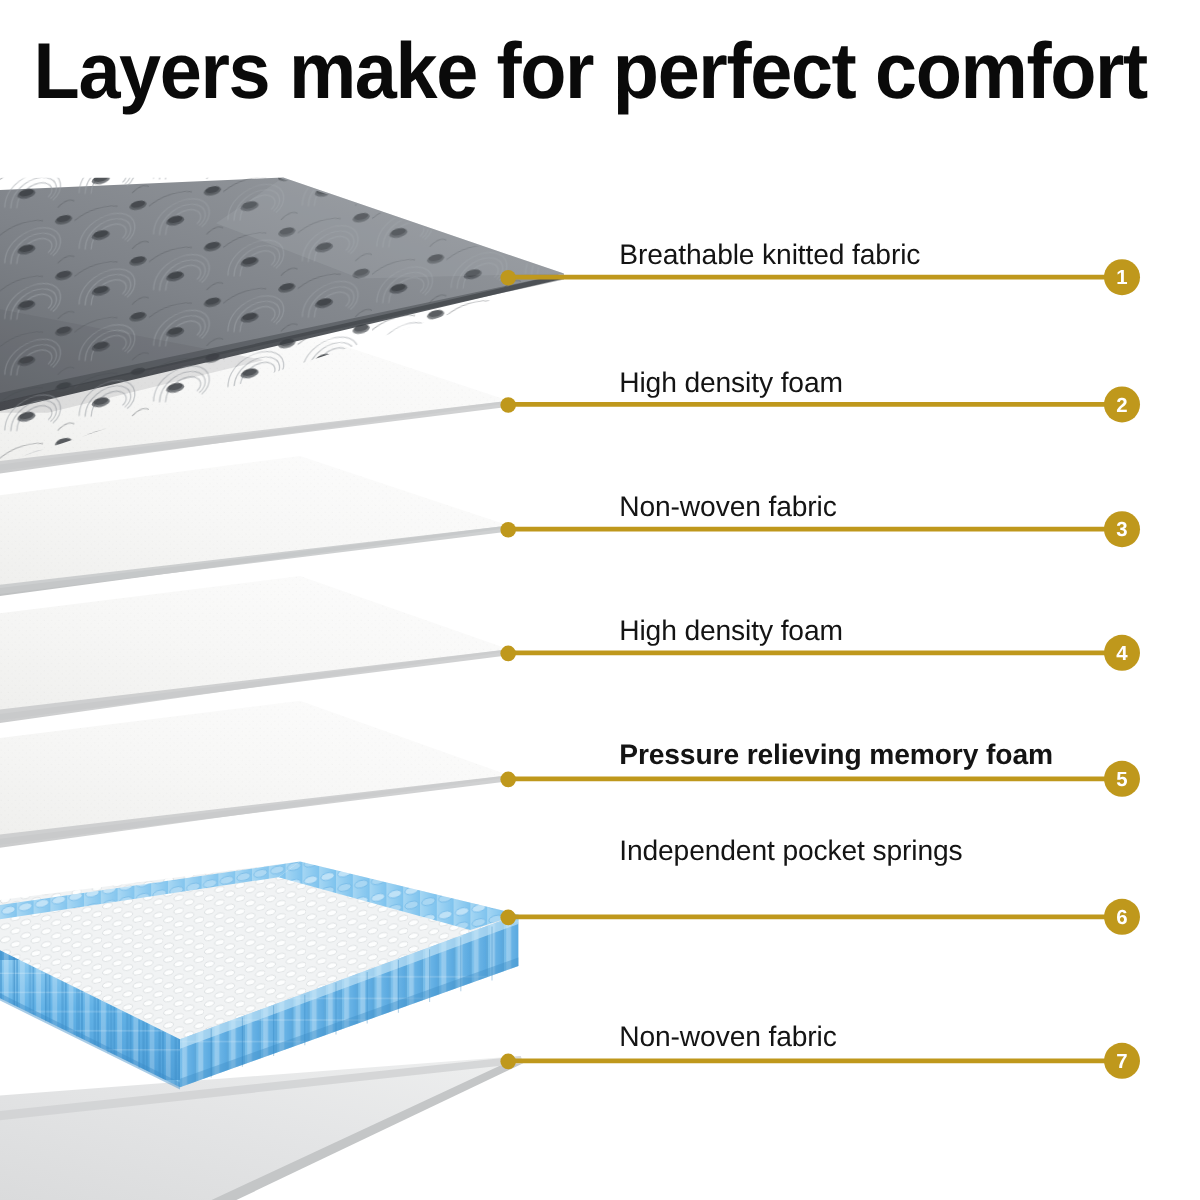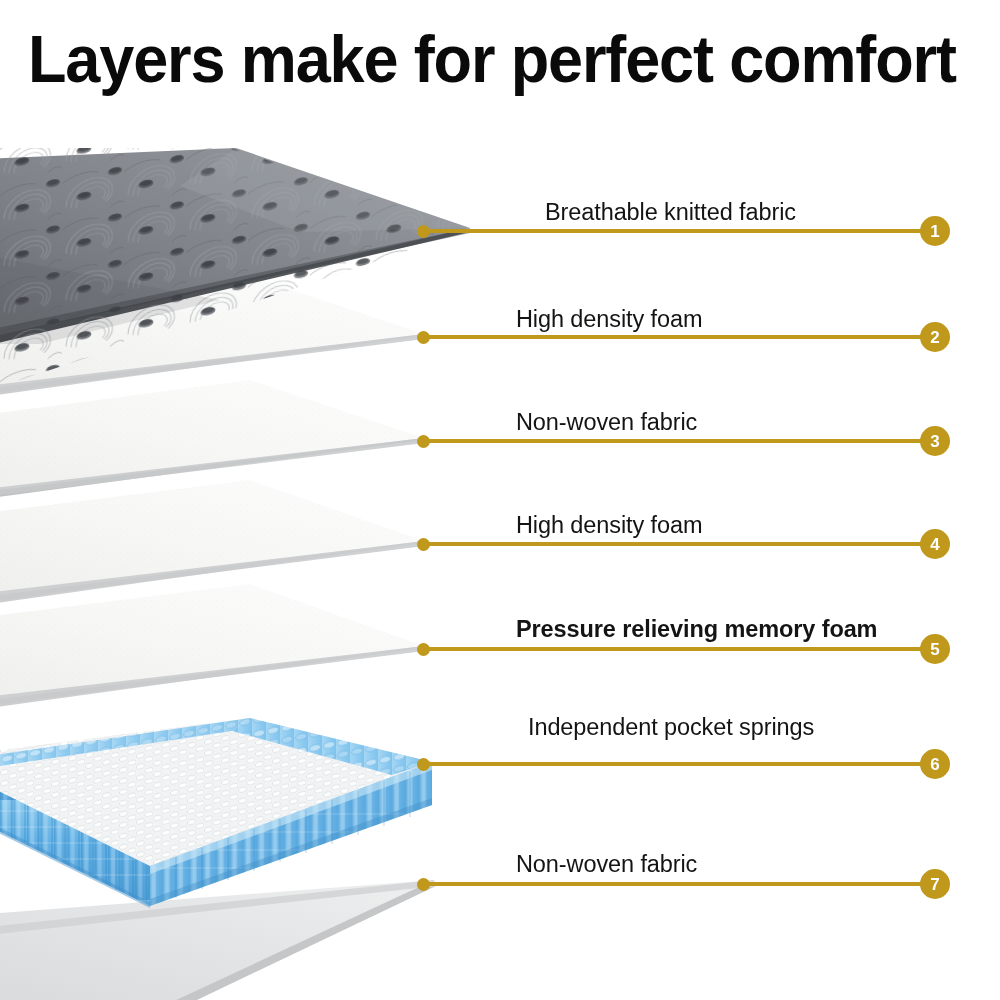--- a/index.html
+++ b/index.html
@@ -273,7 +273,7 @@
         <div class="lead-line" style="left: 423px; top: 229px; width: 503px; background: rgb(191, 152, 28);"></div>
         <div class="lead-dot" style="left: 417px; top: 224.5px; background: rgb(191, 152, 28);"></div>
         <div class="badge" style="left: 920px; top: 216px; background: rgb(191, 152, 28); color: rgb(255, 255, 255);">1</div>
-        <div class="callout-label" style="left: 516px; top: 199px; color: rgb(20, 20, 20); margin-left: 29px;">Breathable knitted fabric</div>
+        <div class="callout-label" style="left: 516px; top: 199px; color: rgb(20, 20, 20);">Breathable knitted fabric</div>
       </div>
       <div class="callout">
         <div class="lead-line" style="left: 423px; top: 335px; width: 503px; background: rgb(191, 152, 28);"></div>

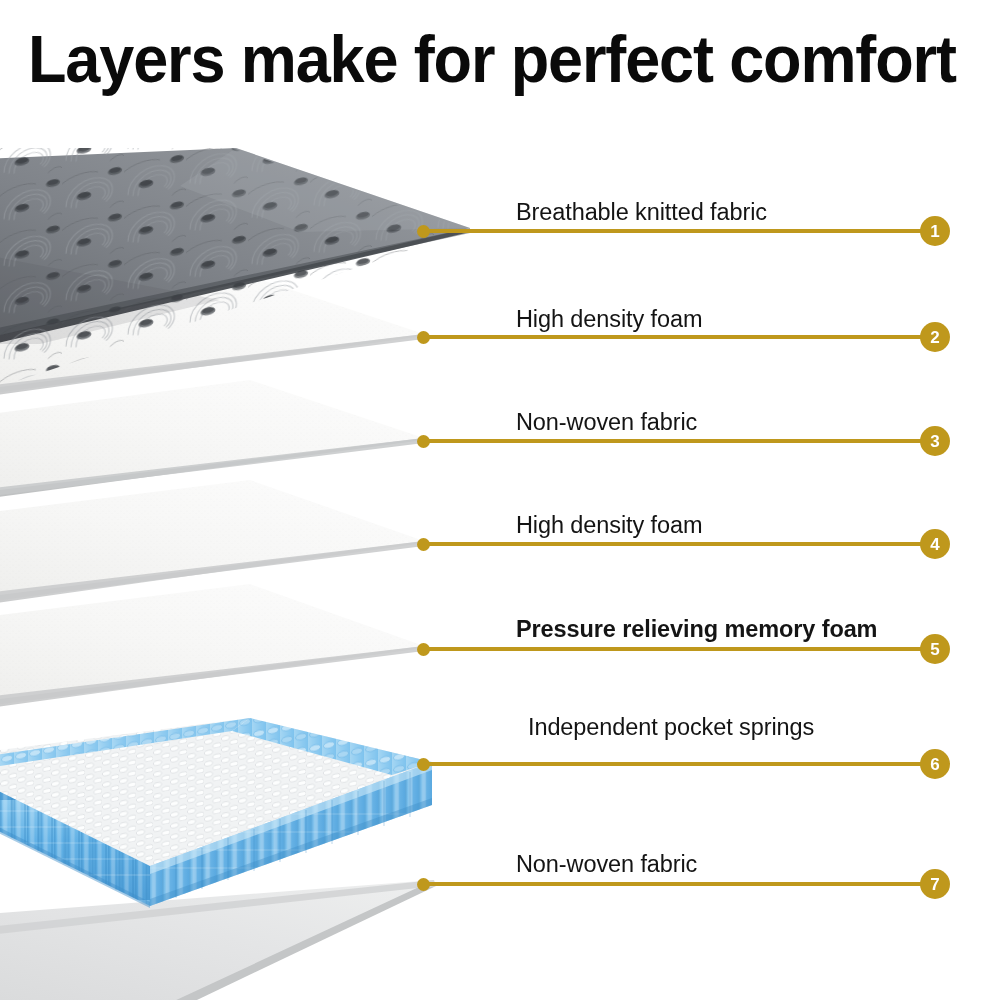--- a/index.html
+++ b/index.html
@@ -303,7 +303,7 @@
         <div class="lead-line" style="left: 423px; top: 762px; width: 503px; background: rgb(191, 152, 28);"></div>
         <div class="lead-dot" style="left: 417px; top: 757.5px; background: rgb(191, 152, 28);"></div>
         <div class="badge" style="left: 920px; top: 749px; background: rgb(191, 152, 28); color: rgb(255, 255, 255);">6</div>
-        <div class="callout-label" style="left: 516px; top: 714px; color: rgb(20, 20, 20); margin-left: 12px;">Independent pocket springs</div>
+        <div class="callout-label" style="left: 516px; top: 696px; color: rgb(20, 20, 20);">Independent pocket springs</div>
       </div>
       <div class="callout">
         <div class="lead-line" style="left: 423px; top: 882px; width: 503px; background: rgb(191, 152, 28);"></div>

